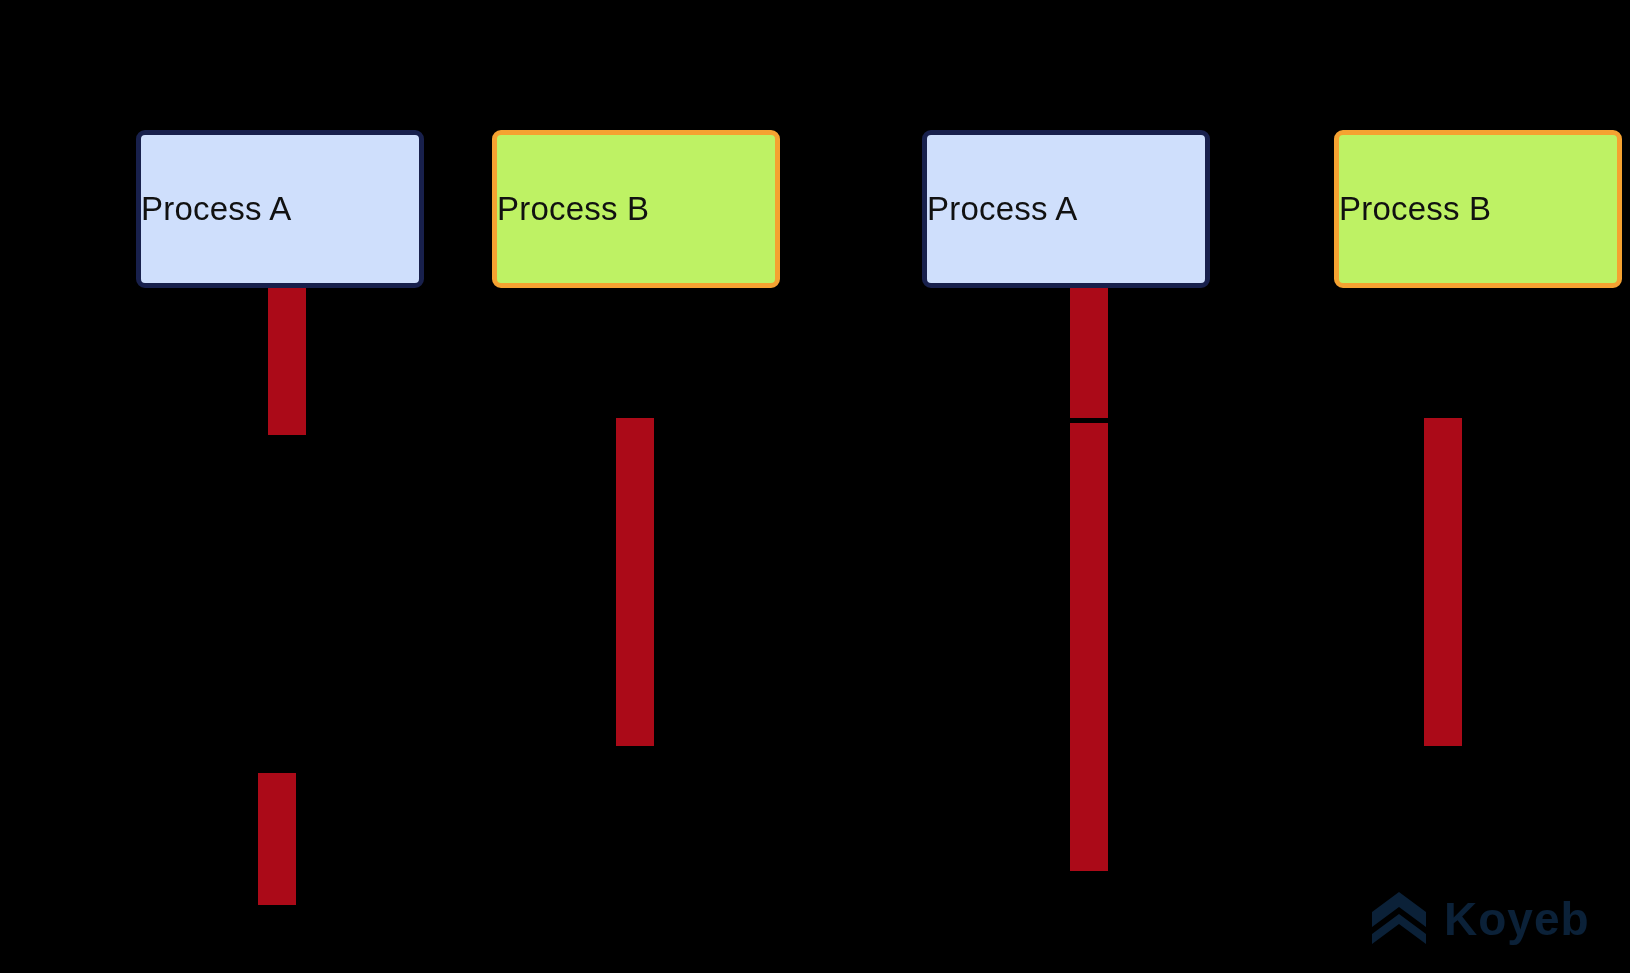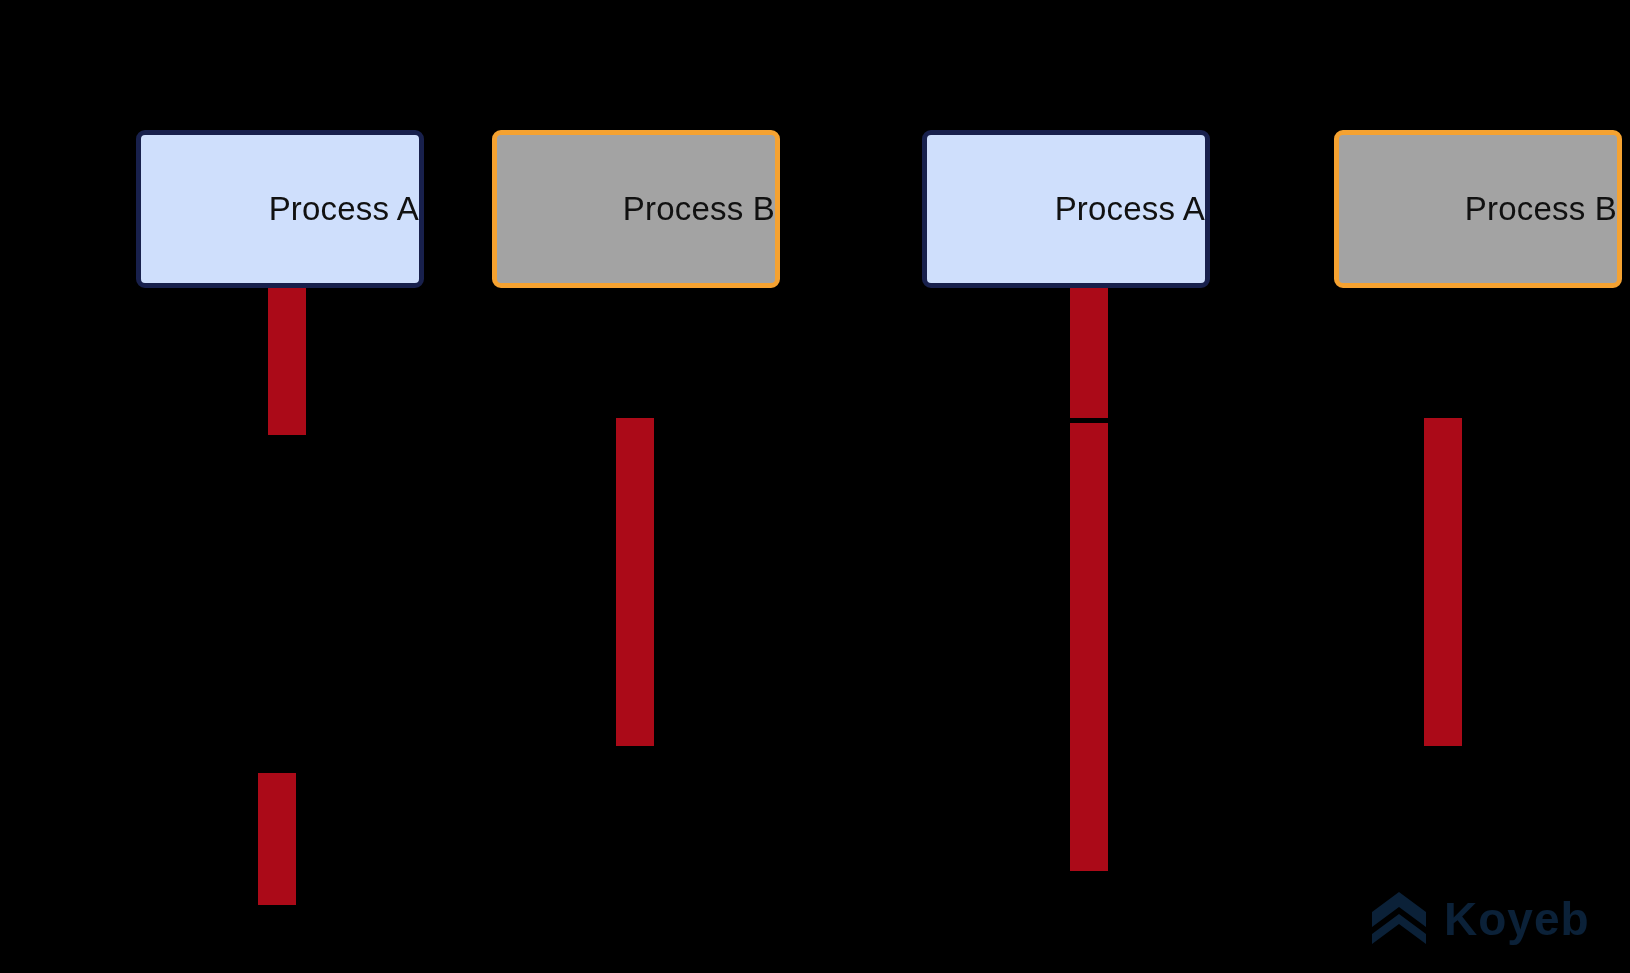--- a/index.html
+++ b/index.html
@@ -23,7 +23,7 @@
     border-radius: 9px;
     display: flex;
     align-items: center;
-    justify-content: flex-end;
+    justify-content: flex-start;
     text-align: center;
     font-size: 33px;
     line-height: 1.1;

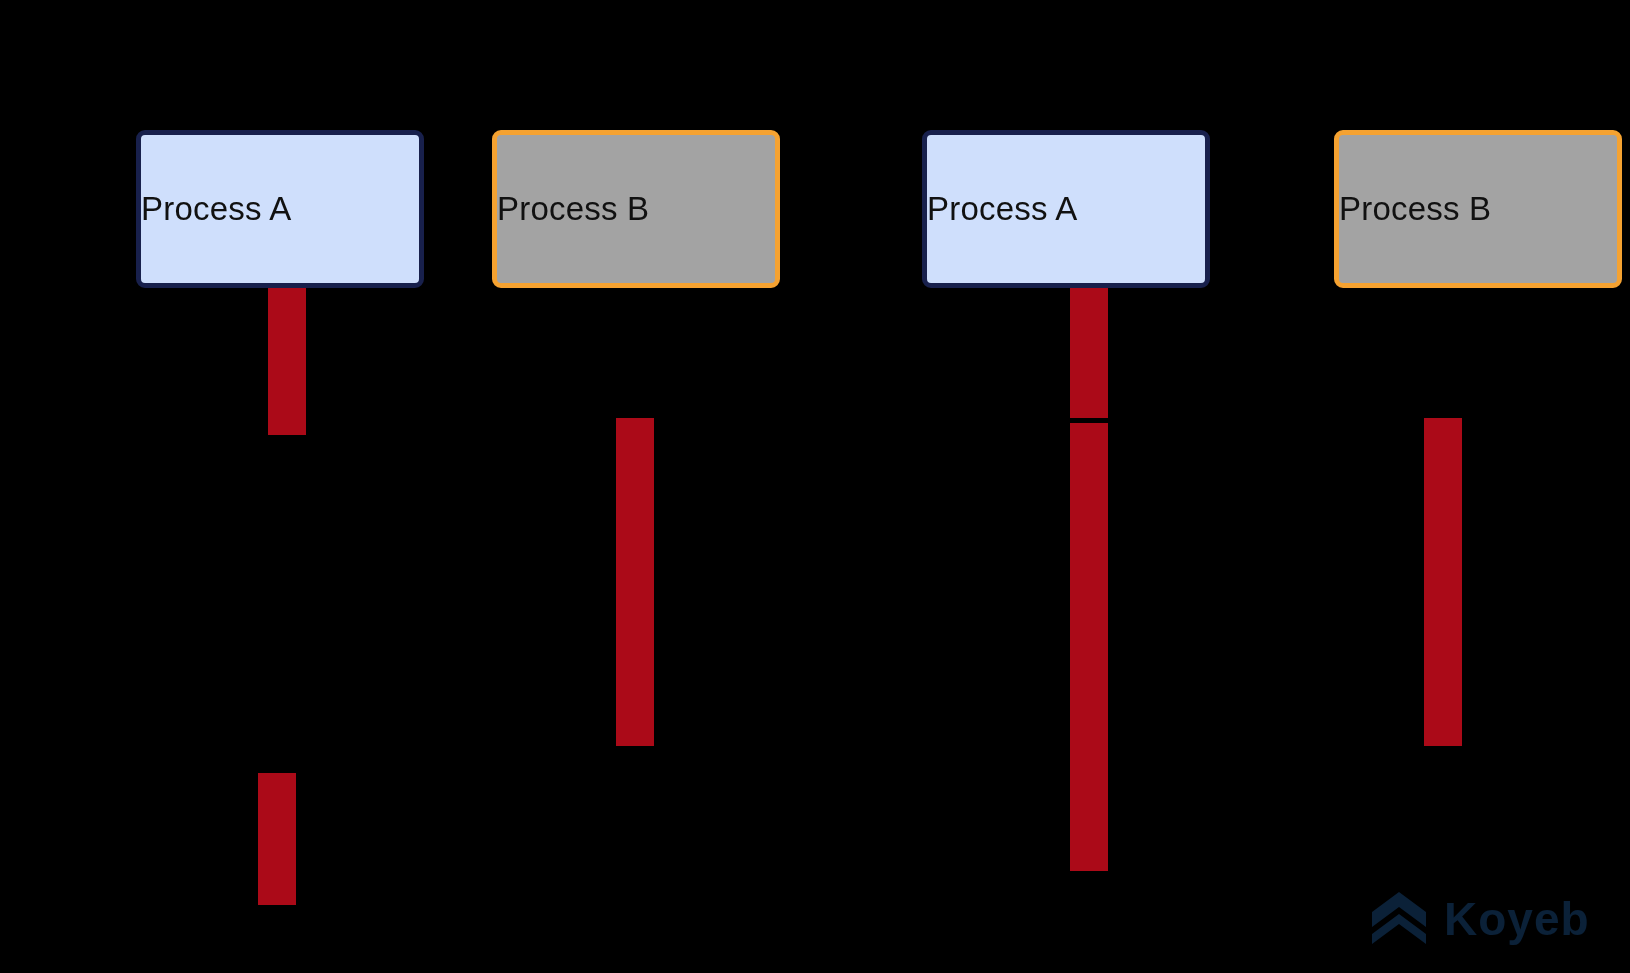--- a/index.html
+++ b/index.html
@@ -36,7 +36,7 @@
     border: 5px solid #18204c;
   }
   .box-b {
-    background: #a3a3a3;
+    background: #bef264;
     border: 5px solid #f5a231;
   }
   .activation {

